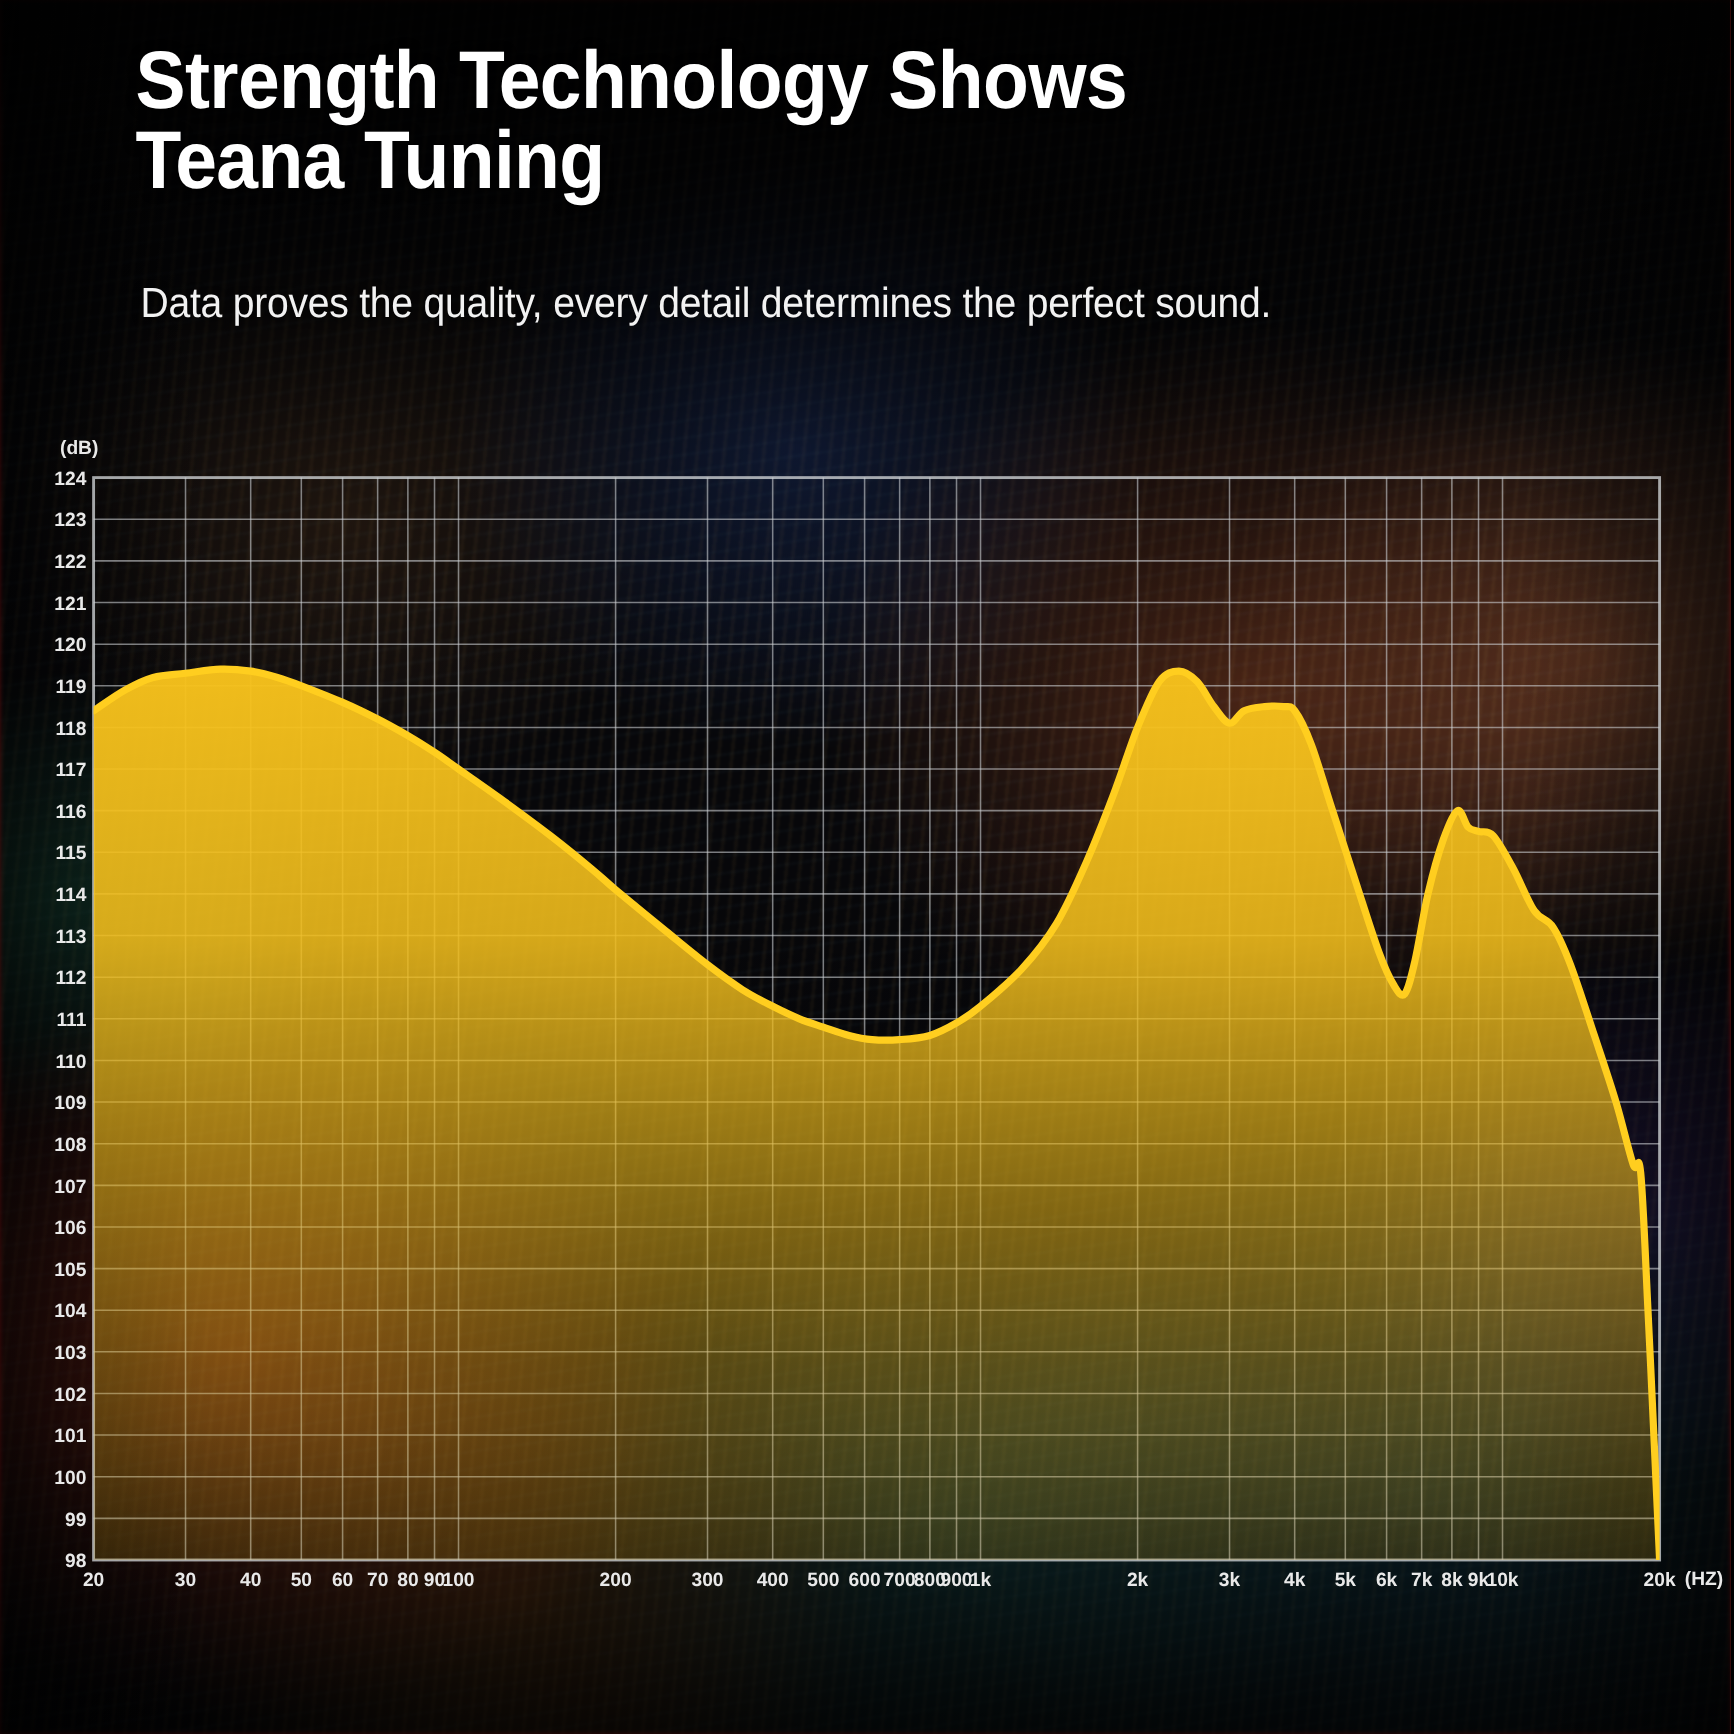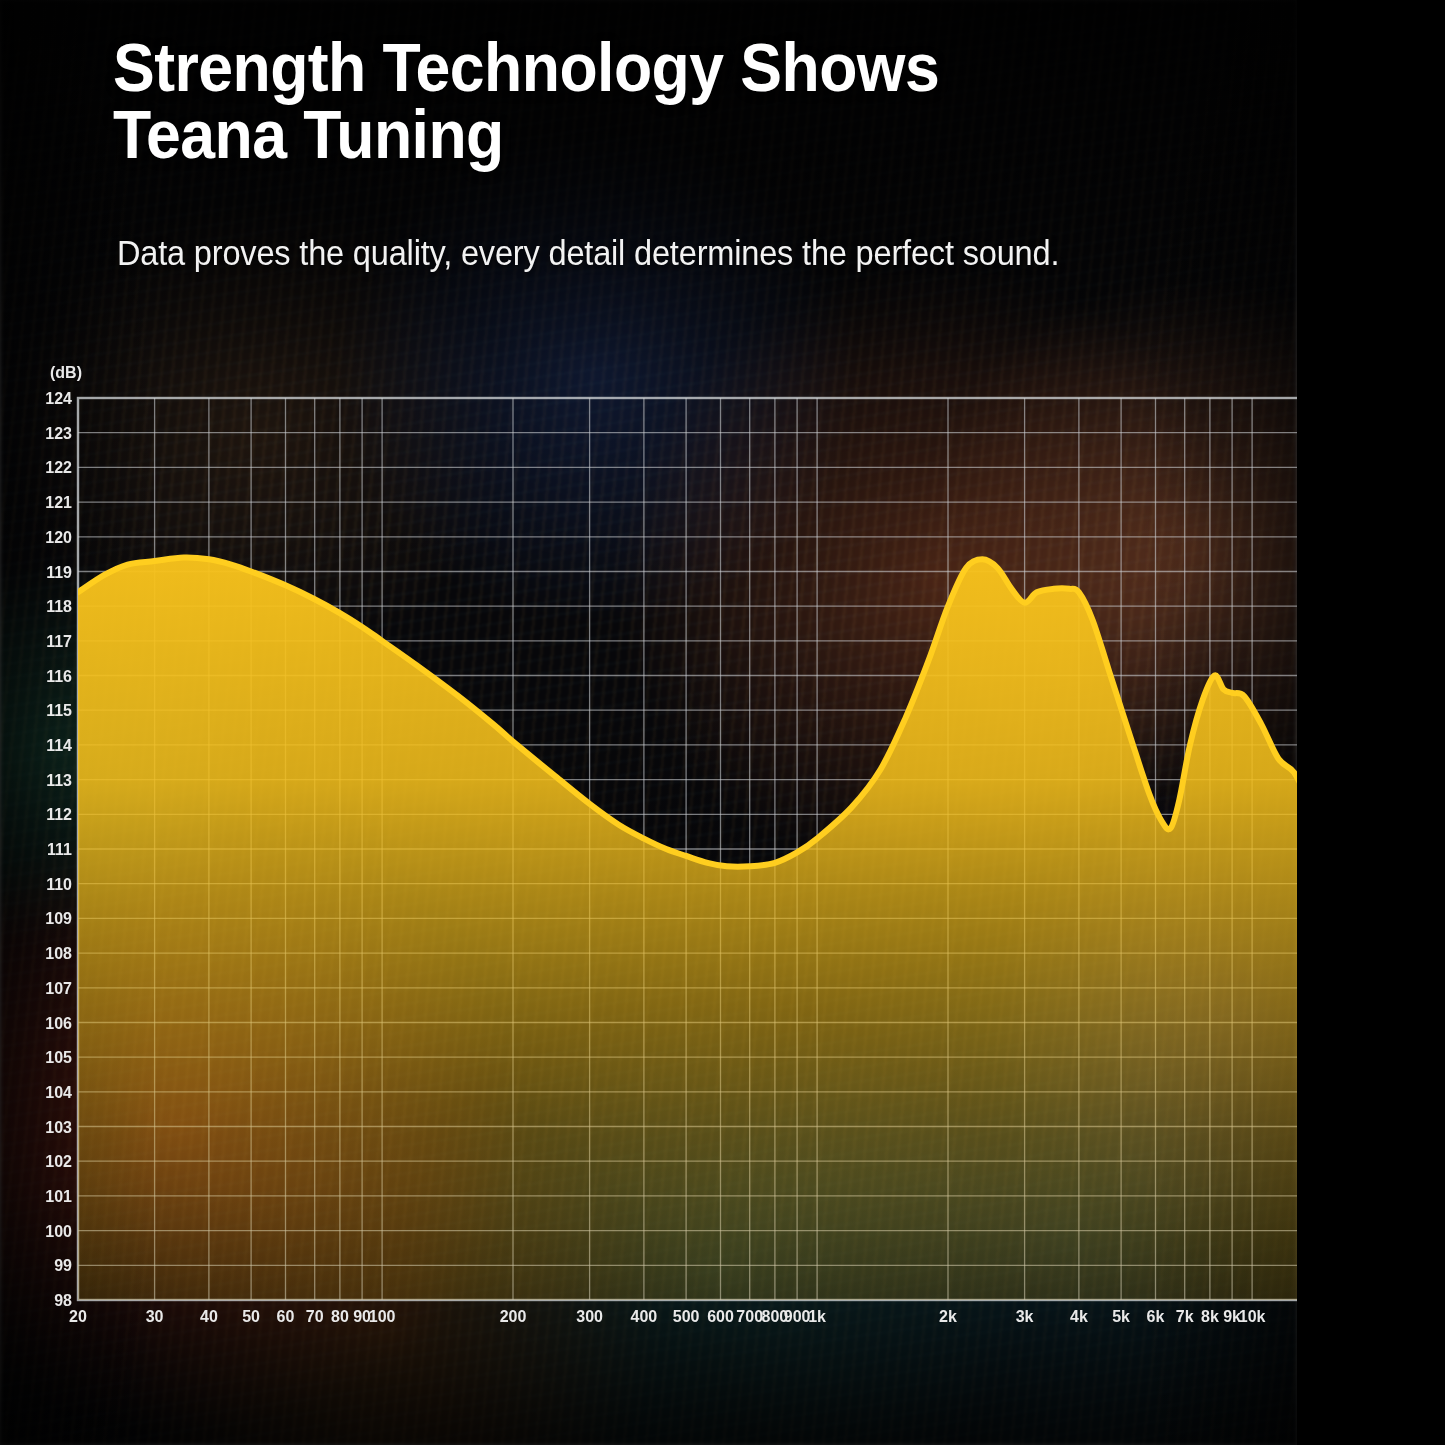--- a/index.html
+++ b/index.html
@@ -5,9 +5,9 @@
   html,body{margin:0;padding:0;background:#000;}
   #page{
     position:relative;
-    width:1297px;height:1445px;
+    width:1442px;height:1445px;
     overflow:hidden;
-    background:#737373;
+    background:#b91c1c;
     font-family:"Liberation Sans", sans-serif;
   }
   

